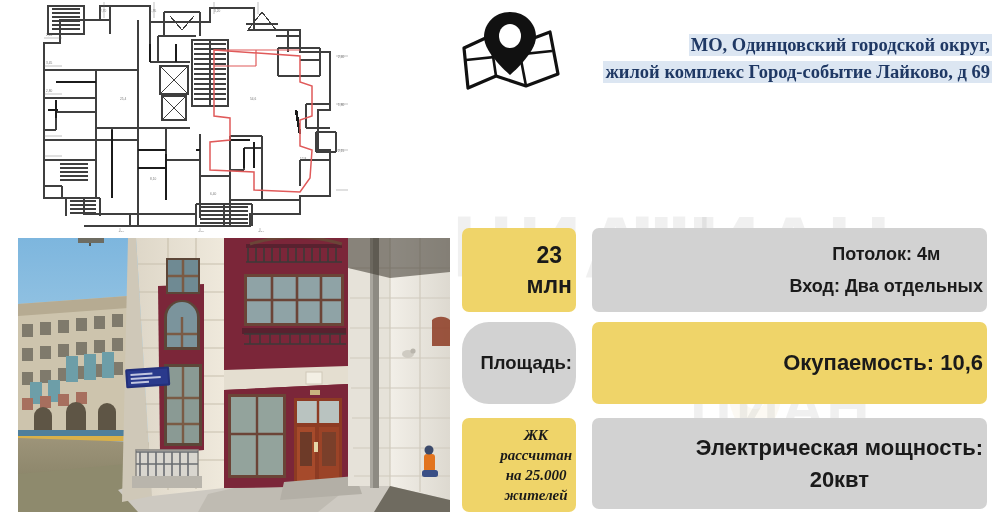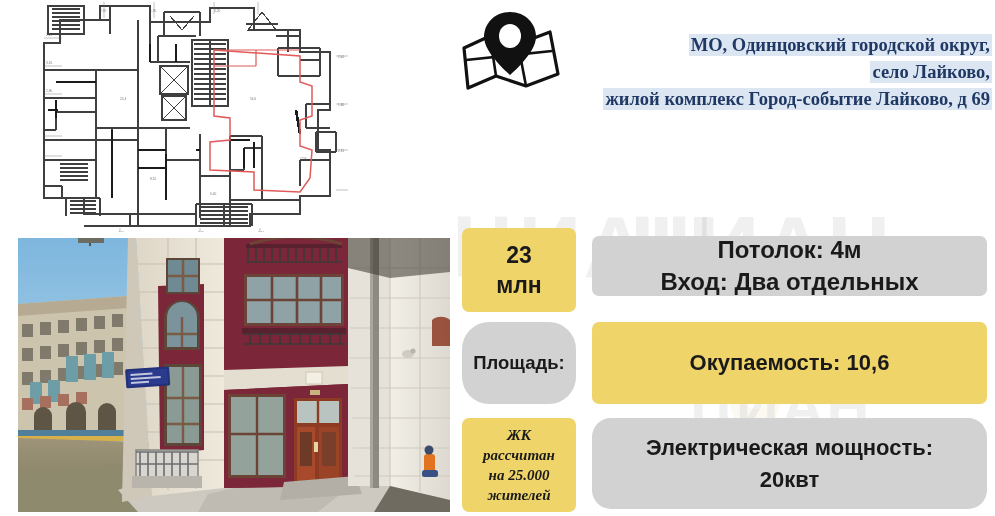--- a/index.html
+++ b/index.html
@@ -401,7 +401,6 @@
     </svg>
     <div class="hdr-text">
       <div><span>МО, Одинцовский городской округ,</span></div>
-      <div><span>село Лайково,</span></div>
       <div><span>жилой комплекс Город-событие Лайково, д 69</span></div>
     </div>
   </div>

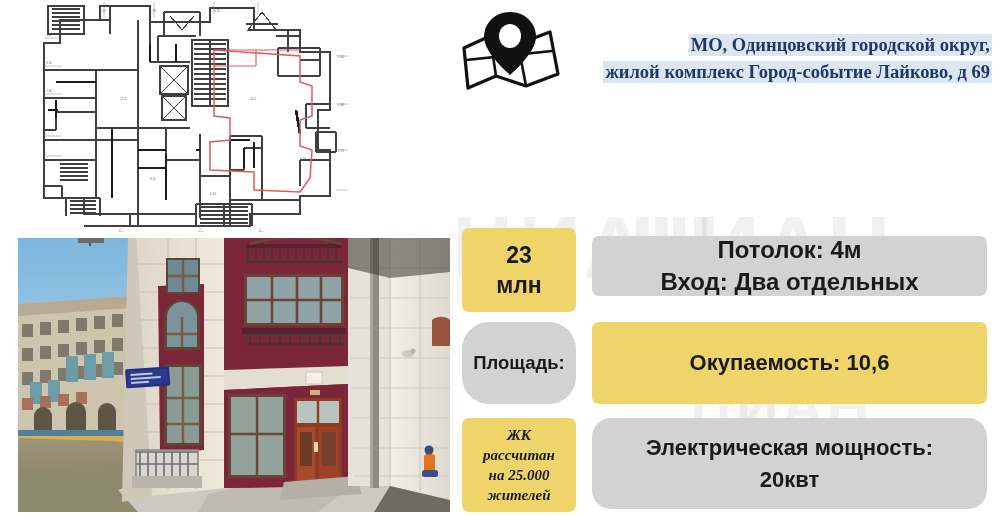--- a/index.html
+++ b/index.html
@@ -39,7 +39,7 @@
 
   
   .grid{position:absolute;left:462px;top:228px;width:525px;height:284px;}
-  .cell{position:absolute;border-radius:7px;display:flex;align-items:center;justify-content:center;
+  .cell{position:absolute;border-radius:7px;display:flex;align-items:center;justify-content:flex-end;
         text-align:center;box-sizing:border-box;padding:4px 4px;}
   .yellow{background:#efd469;}
   .gray{background:#d2d2d2;}

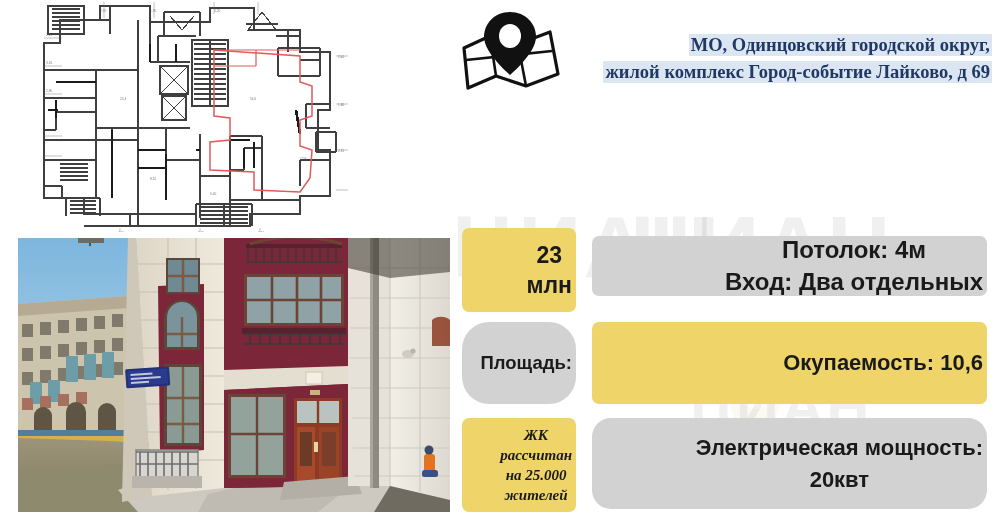--- a/index.html
+++ b/index.html
@@ -51,7 +51,7 @@
   .c-area {left:0px;  top:94px;  width:114px;height:82px;font-size:18.5px;line-height:24px;border-radius:27px;}
   .c-jk   {left:0px;  top:190px; width:114px;height:94px;font-size:15px;line-height:20px;}
   
-  .c-ceil {left:130px;top:8px;   width:395px;height:60px;font-size:24px;line-height:32px;}
+  .c-ceil {left:130px;top:0px;   width:395px;height:84px;font-size:18px;line-height:32px;}
   .c-pay  {left:130px;top:94px;  width:395px;height:82px;font-size:22px;line-height:30px;}
   .c-pow  {left:130px;top:190px; width:395px;height:91px;font-size:22px;line-height:32px;border-radius:19px;}
 </style>

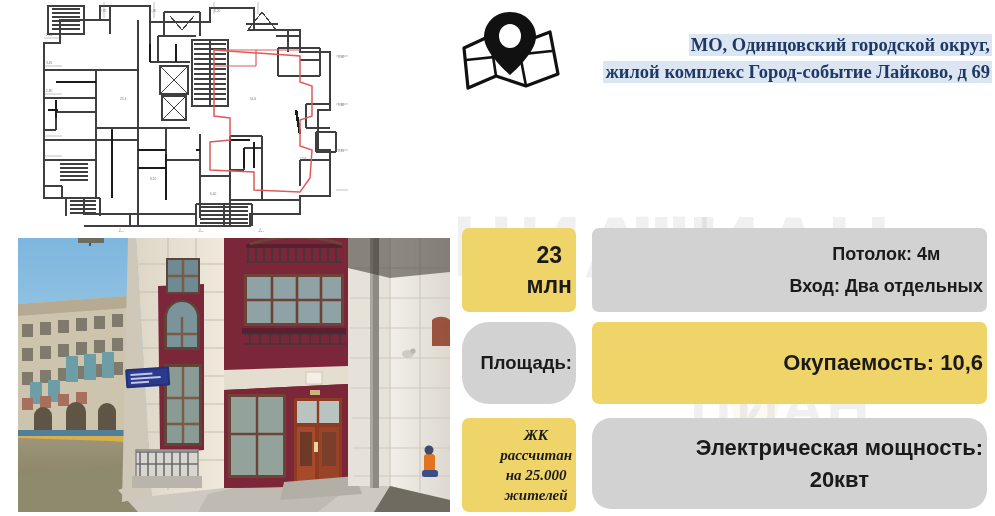--- a/index.html
+++ b/index.html
@@ -53,7 +53,7 @@
   
   .c-ceil {left:130px;top:0px;   width:395px;height:84px;font-size:18px;line-height:32px;}
   .c-pay  {left:130px;top:94px;  width:395px;height:82px;font-size:22px;line-height:30px;}
-  .c-pow  {left:130px;top:190px; width:395px;height:91px;font-size:22px;line-height:32px;border-radius:19px;}
+  .c-pow  {left:130px;top:190px; width:395px;height:91px;font-size:22px;line-height:32px;}
 </style>
 </head>
 <body>

